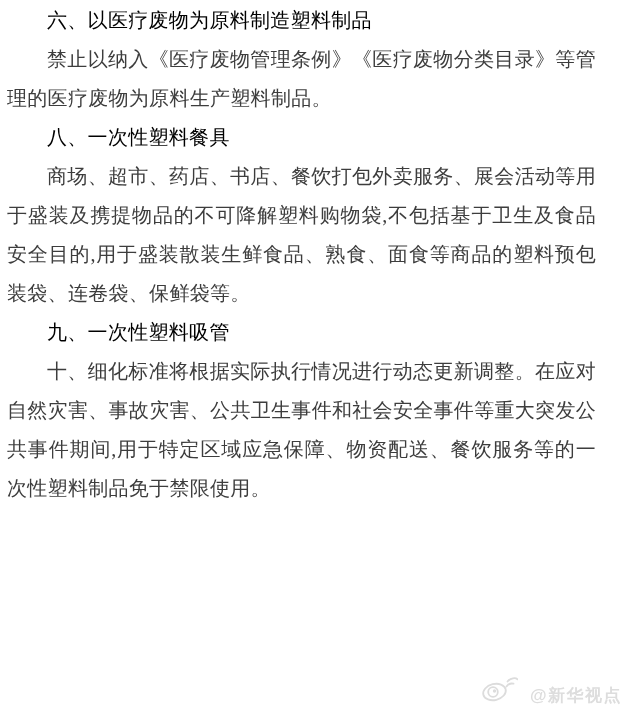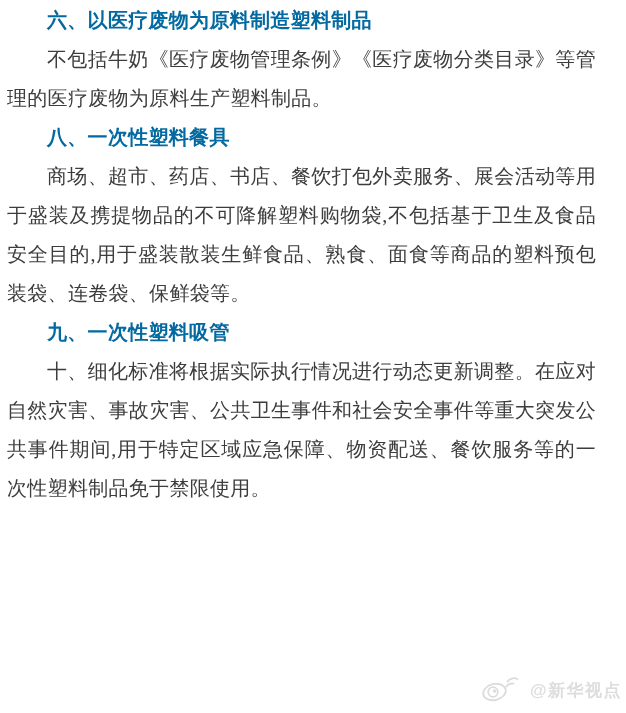--- a/index.html
+++ b/index.html
@@ -31,8 +31,8 @@
     text-indent: 2em;
   }
   .doc-heading {
-    font-weight: bold;
-    color: #0369a1;
+    font-weight: normal;
+    color: #000000;
   }
   .watermark {
     position: absolute;

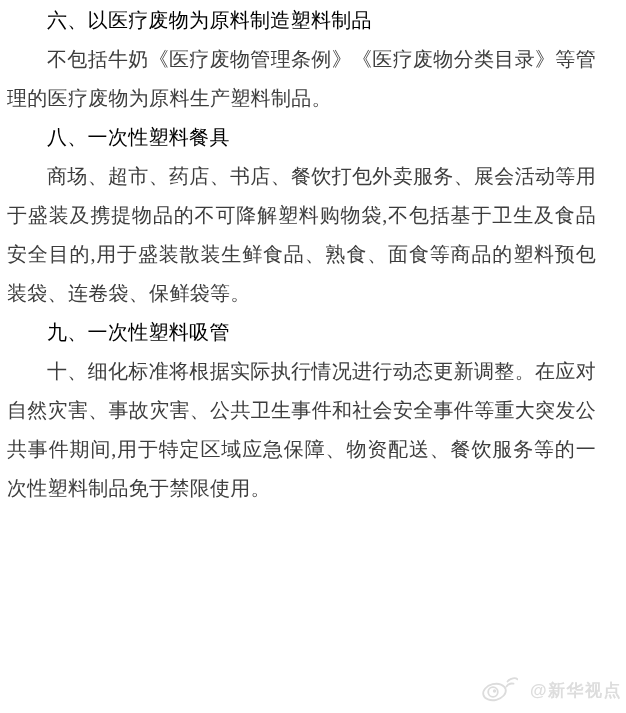--- a/index.html
+++ b/index.html
@@ -56,7 +56,7 @@
 
 <div class="page">
   <p class="doc-block doc-heading">六、以医疗废物为原料制造塑料制品</p>
-  <p class="doc-block">不包括牛奶《医疗废物管理条例》《医疗废物分类目录》等管理的医疗废物为原料生产塑料制品。</p>
+  <p class="doc-block">禁止以纳入《医疗废物管理条例》《医疗废物分类目录》等管理的医疗废物为原料生产塑料制品。</p>
   <p class="doc-block doc-heading">八、一次性塑料餐具</p>
   <p class="doc-block">商场、超市、药店、书店、餐饮打包外卖服务、展会活动等用于盛装及携提物品的不可降解塑料购物袋,不包括基于卫生及食品安全目的,用于盛装散装生鲜食品、熟食、面食等商品的塑料预包装袋、连卷袋、保鲜袋等。</p>
   <p class="doc-block doc-heading">九、一次性塑料吸管</p>

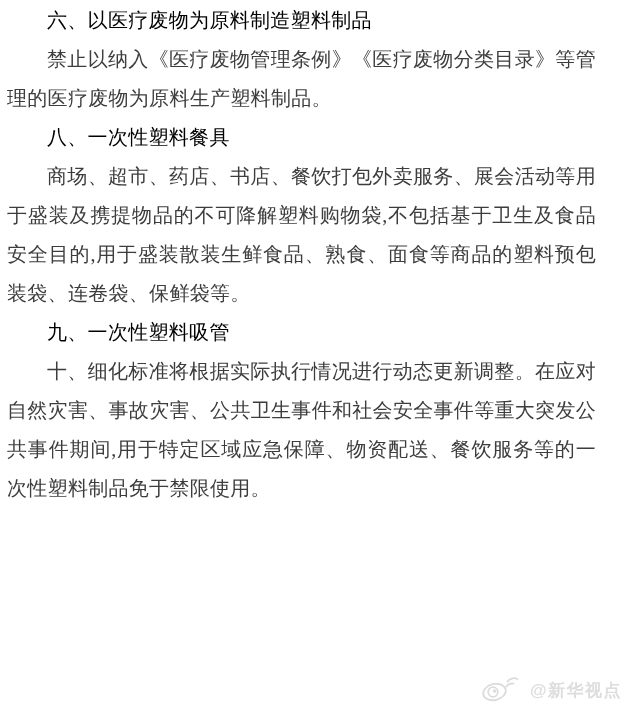--- a/index.html
+++ b/index.html
@@ -39,7 +39,7 @@
     right: 4px;
     bottom: 6px;
     display: flex;
-    align-items: center;
+    align-items: flex-end;
     gap: 12px;
     pointer-events: none;
   }

